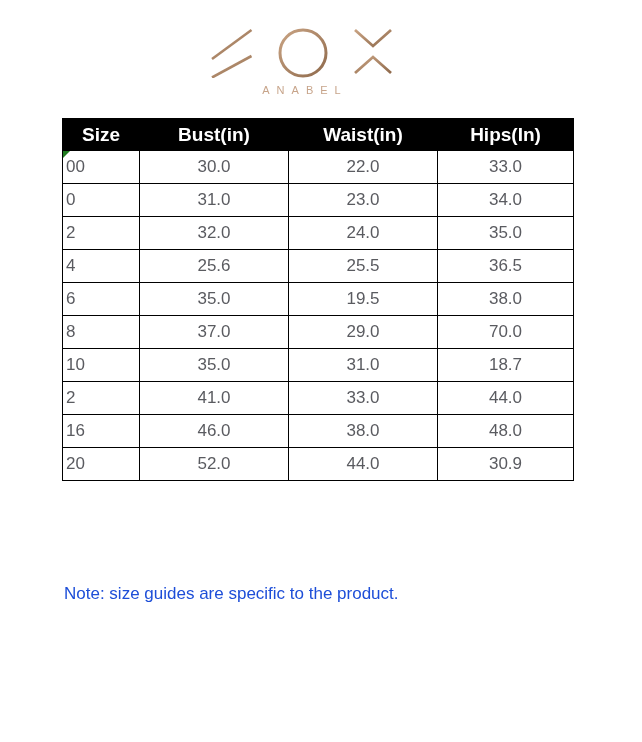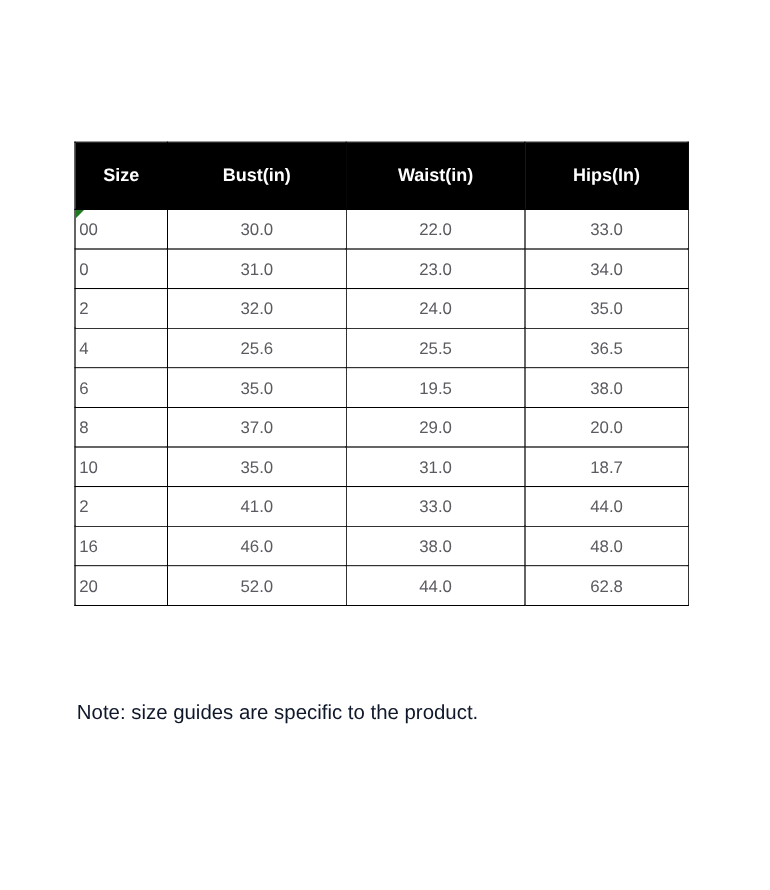--- a/index.html
+++ b/index.html
@@ -93,6 +93,32 @@
 
 <div class="page">
 
+  <div class="logo">
+    <svg width="183" height="50" viewBox="0 0 183 50">
+      <defs>
+        <linearGradient id="bronze" x1="0" y1="0" x2="1" y2="1">
+          <stop class="stop-light" offset="0"></stop>
+          <stop class="stop-dark" offset="1"></stop>
+        </linearGradient>
+      </defs>
+
+      <g stroke="url(#bronze)" stroke-width="2.6" fill="none" stroke-linecap="butt">
+        <line x1="41.5" y1="2" x2="41.5" y2="28"></line>
+        <line x1="41.5" y1="2" x2="2" y2="31"></line>
+        <line x1="41.5" y1="28" x2="2" y2="49.5"></line>
+      </g>
+
+      <g stroke="url(#bronze)" stroke-width="3" fill="none">
+        <circle cx="93" cy="25" r="23"></circle>
+      </g>
+
+      <g stroke="url(#bronze)" stroke-width="2.8" fill="none" stroke-linejoin="miter">
+        <polyline points="145,2 163,18 181,2"></polyline>
+        <polyline points="145,45 163,29 181,45"></polyline>
+      </g>
+    </svg>
+    <div class="logo-sub">ANABEL</div>
+  </div>
 
   <table class="size-table">
     <colgroup>

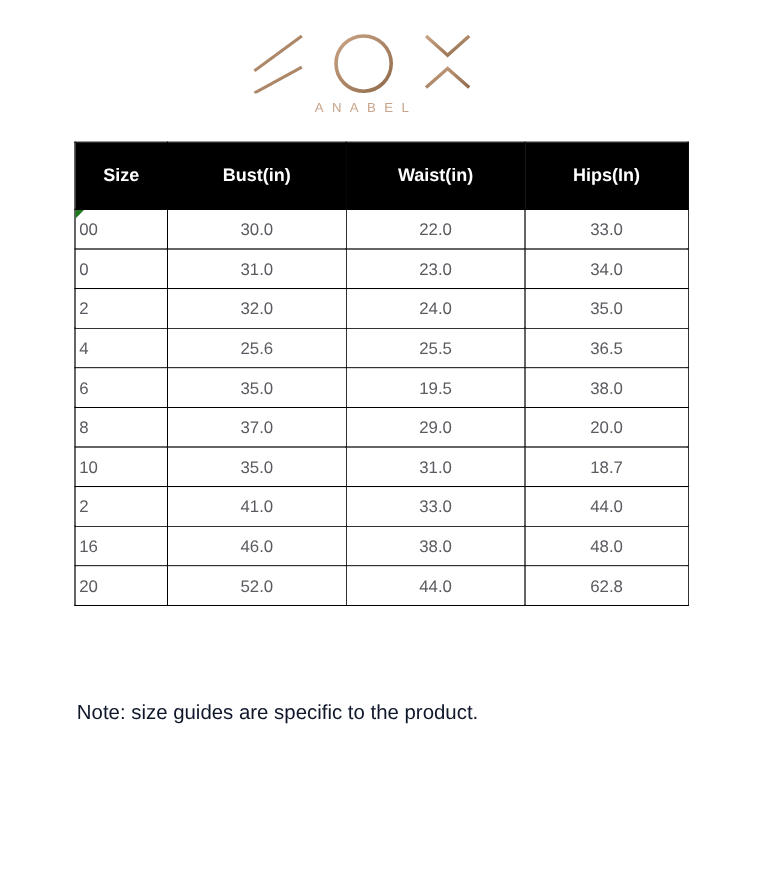--- a/index.html
+++ b/index.html
@@ -49,10 +49,10 @@
     background: var(--header-bg, #000);
     color: var(--header-text, #fff);
     font-weight: 700;
-    font-size: 15px;
+    font-size: 19px;
     height: 31px;
     border: 1px solid var(--header-bg, #000);
-    padding: 12px;
+    padding: 0;
     text-align: center;
   }
   table.size-table td {

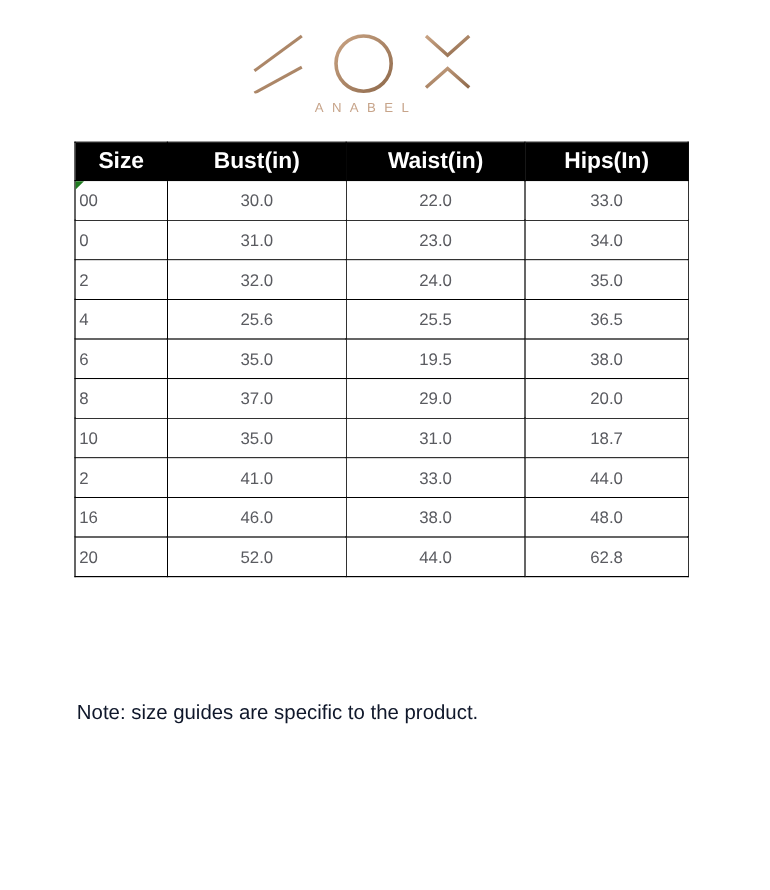--- a/index.html
+++ b/index.html
@@ -58,7 +58,7 @@
   table.size-table td {
     border: 1px solid var(--border-color, #000);
     height: 32px;
-    font-size: 14px;
+    font-size: 17px;
     color: var(--body-text, #5a5b60);
     text-align: center;
     padding: 0;

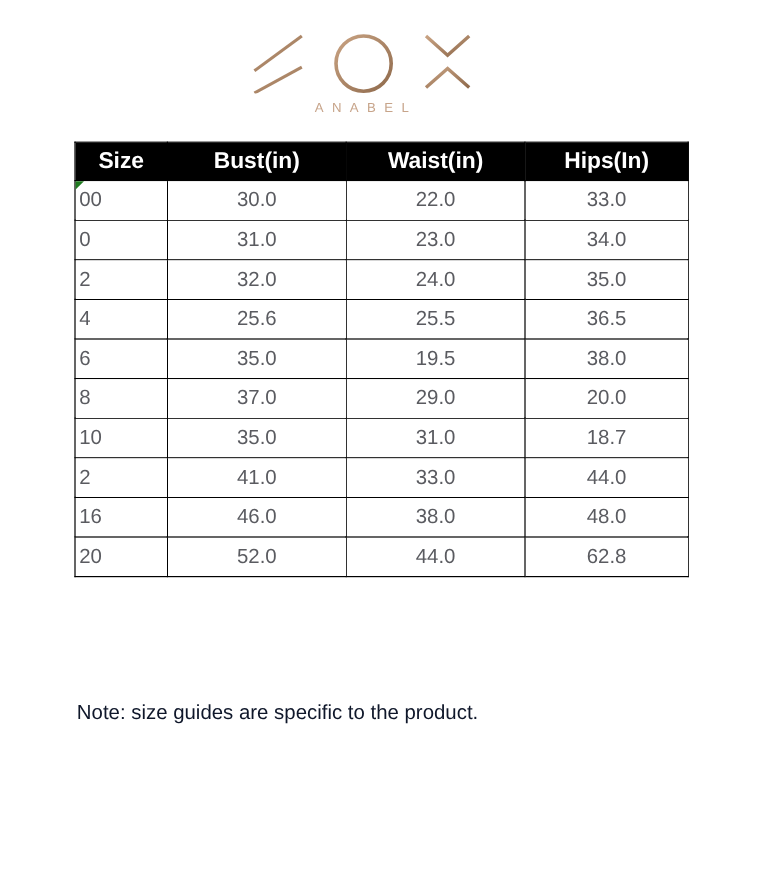--- a/index.html
+++ b/index.html
@@ -170,7 +170,7 @@
           <td class="col-size">8</td>
           <td>37.0</td>
           <td>29.0</td>
-          <td>20.0</td>
+          <td>70.0</td>
         </tr>
         <tr>
           <td class="col-size">10</td>

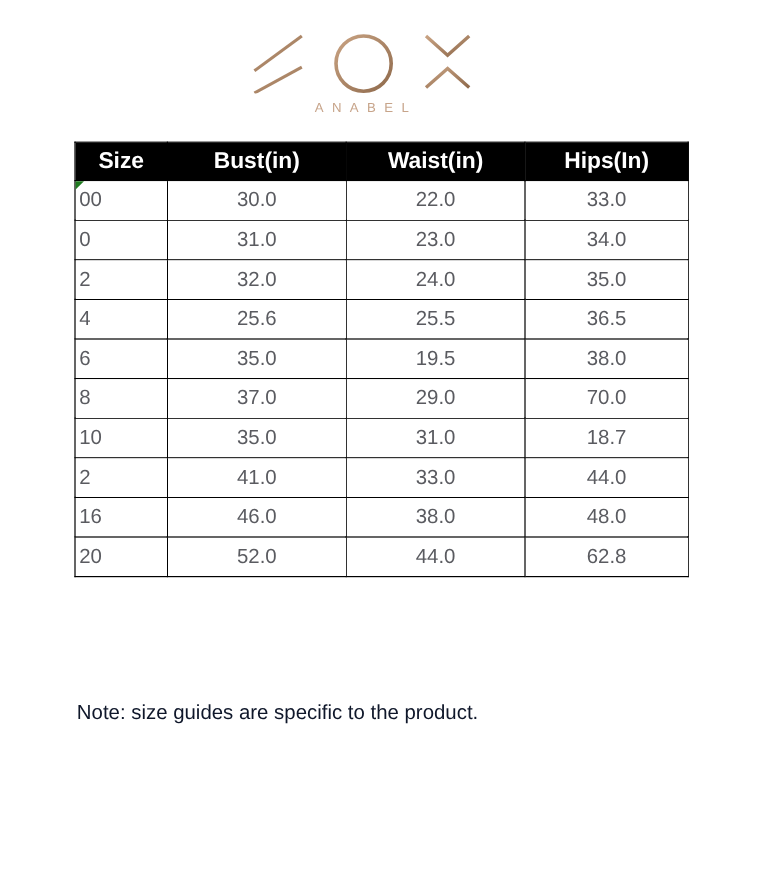--- a/index.html
+++ b/index.html
@@ -194,7 +194,7 @@
           <td class="col-size">20</td>
           <td>52.0</td>
           <td>44.0</td>
-          <td>62.8</td>
+          <td>30.9</td>
         </tr>
       </tbody>
   </table>

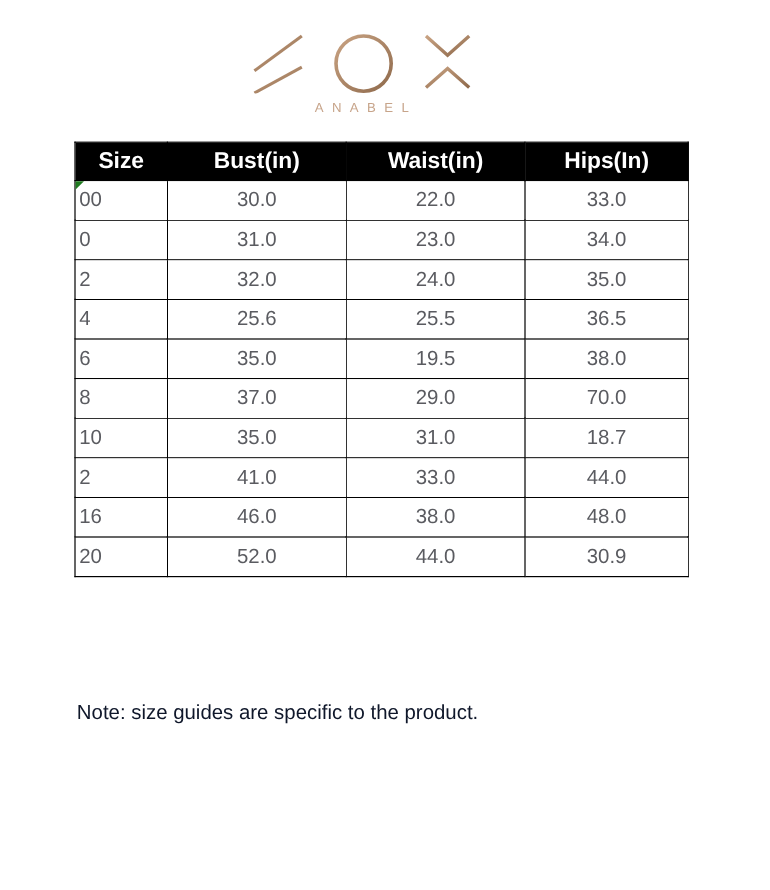--- a/index.html
+++ b/index.html
@@ -85,7 +85,7 @@
     left: 64px;
     top: 584px;
     font-size: 17px;
-    color: #0f172a;
+    color: #1d4ed8;
   }
 </style>
 </head>

